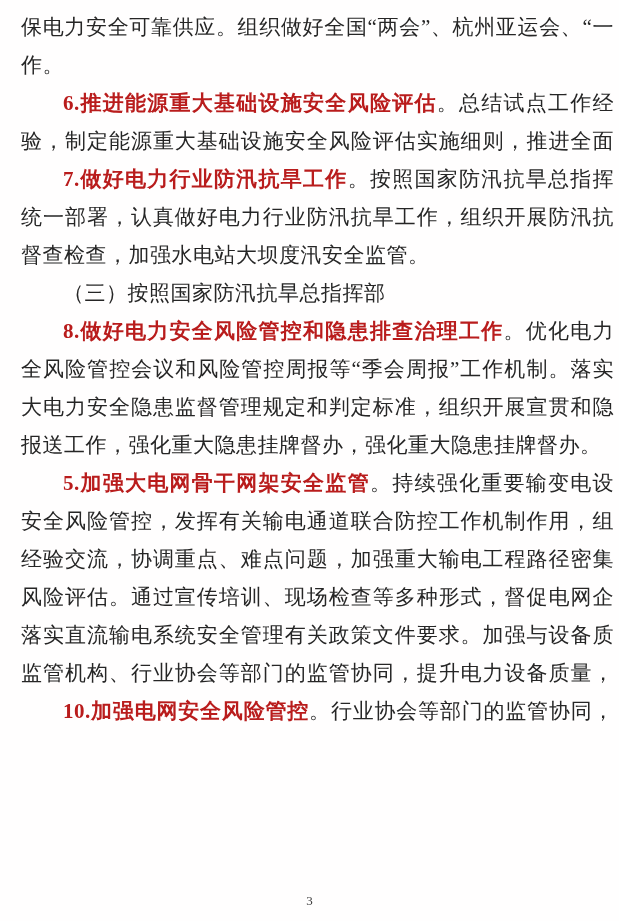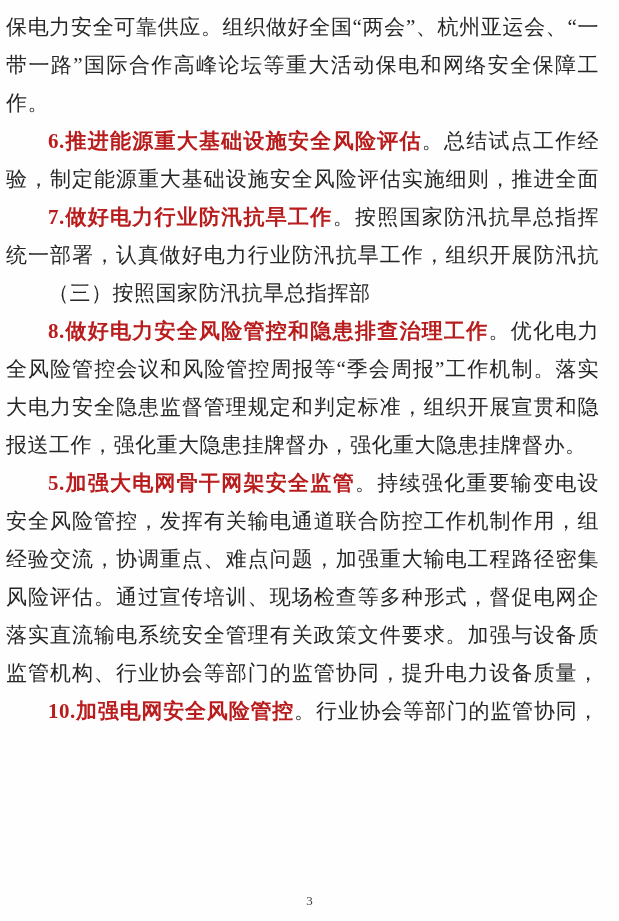--- a/index.html
+++ b/index.html
@@ -18,7 +18,7 @@
   .doc-lines {
     position: absolute;
     top: 8px;
-    left: 6px;
+    left: 21px;
     width: 593px;
   }
   .tline {

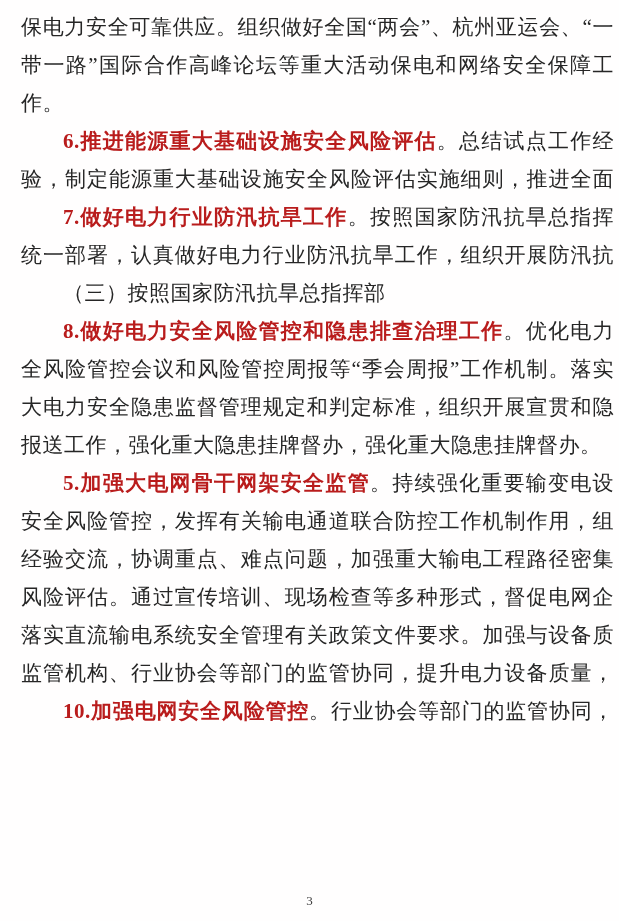--- a/index.html
+++ b/index.html
@@ -62,7 +62,6 @@
 <div class="page">
   <div class="doc-lines">
       <div class="tline justify"><span class="seg-regular">保电力安全可靠供应。组织做好全国“两会”、杭州亚运会、“一</span></div>
-      <div class="tline justify"><span class="seg-regular">带一路”国际合作高峰论坛等重大活动保电和网络安全保障工</span></div>
       <div class="tline"><span class="seg-regular">作。</span></div>
       <div class="tline justify indent"><span class="seg-bold">6.推进能源重大基础设施安全风险评估</span><span class="seg-regular">。总结试点工作经</span></div>
       <div class="tline justify"><span class="seg-regular">验，制定能源重大基础设施安全风险评估实施细则，推进全面评</span></div>

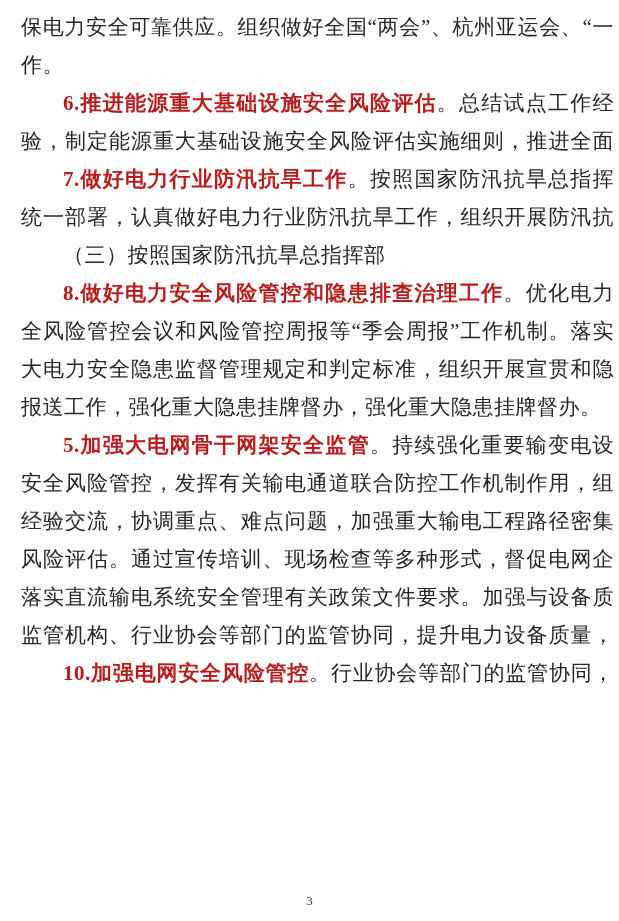--- a/index.html
+++ b/index.html
@@ -67,6 +67,7 @@
       <div class="tline justify"><span class="seg-regular">验，制定能源重大基础设施安全风险评估实施细则，推进全面评</span></div>
       <div class="tline justify indent"><span class="seg-bold">7.做好电力行业防汛抗旱工作</span><span class="seg-regular">。按照国家防汛抗旱总指挥部</span></div>
       <div class="tline justify"><span class="seg-regular">统一部署，认真做好电力行业防汛抗旱工作，组织开展防汛抗旱</span></div>
+      <div class="tline"><span class="seg-regular">督查检查，加强水电站大坝度汛安全监管。</span></div>
       <div class="tline indent"><span class="seg-regular">（三）按照国家防汛抗旱总指挥部</span></div>
       <div class="tline justify indent"><span class="seg-bold">8.做好电力安全风险管控和隐患排查治理工作</span><span class="seg-regular">。优化电力安</span></div>
       <div class="tline justify"><span class="seg-regular">全风险管控会议和风险管控周报等“季会周报”工作机制。落实重</span></div>

